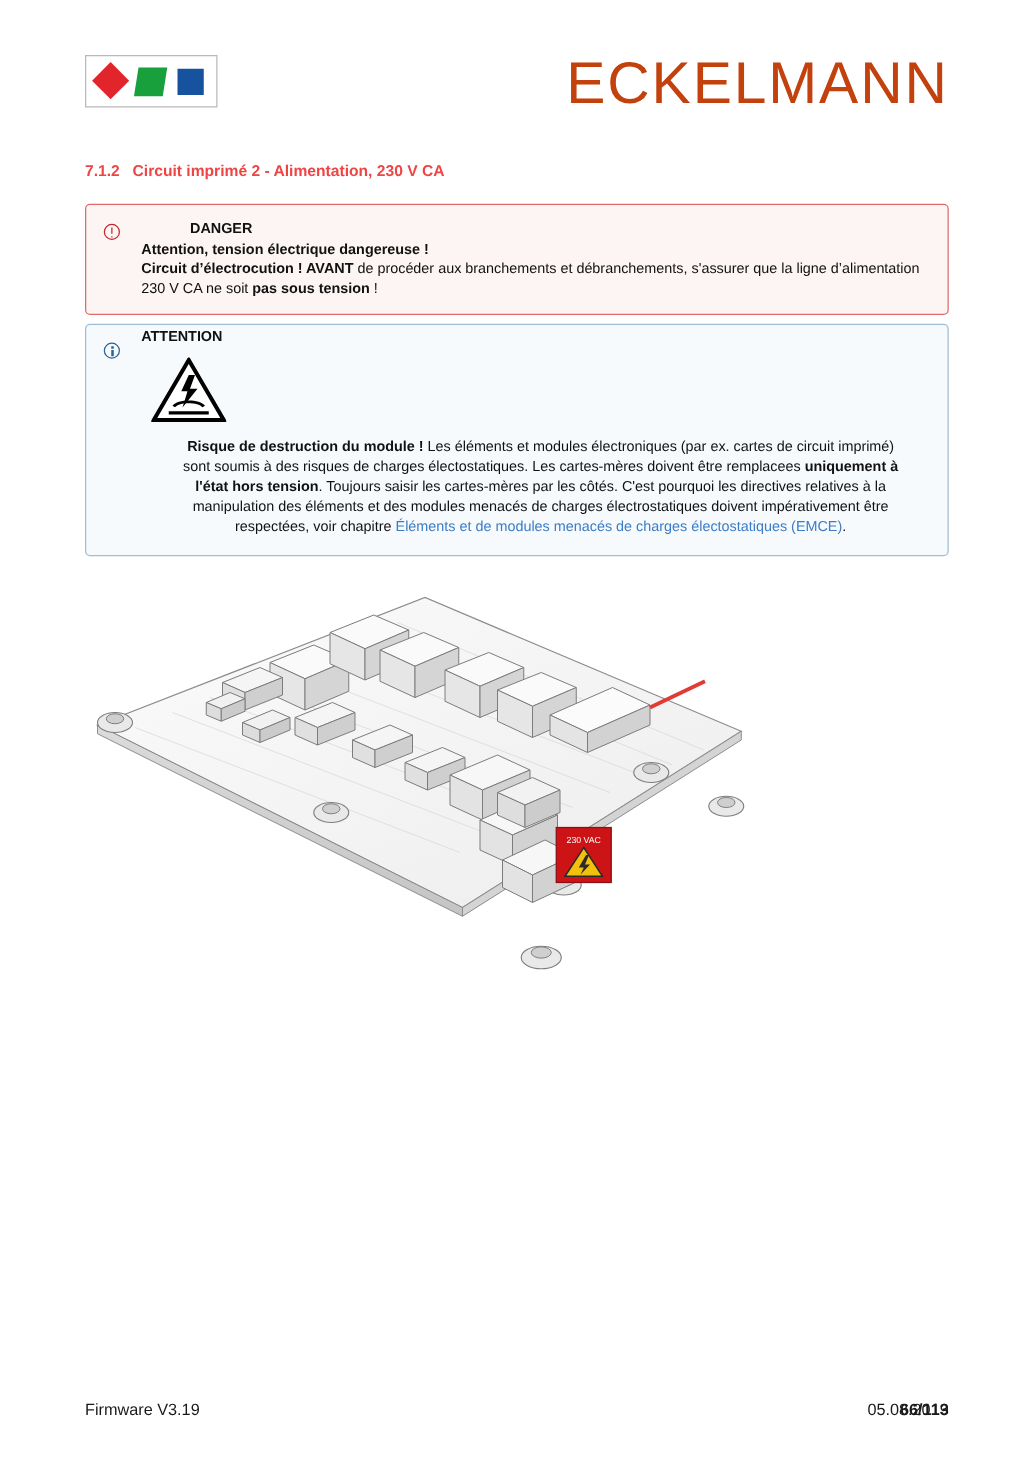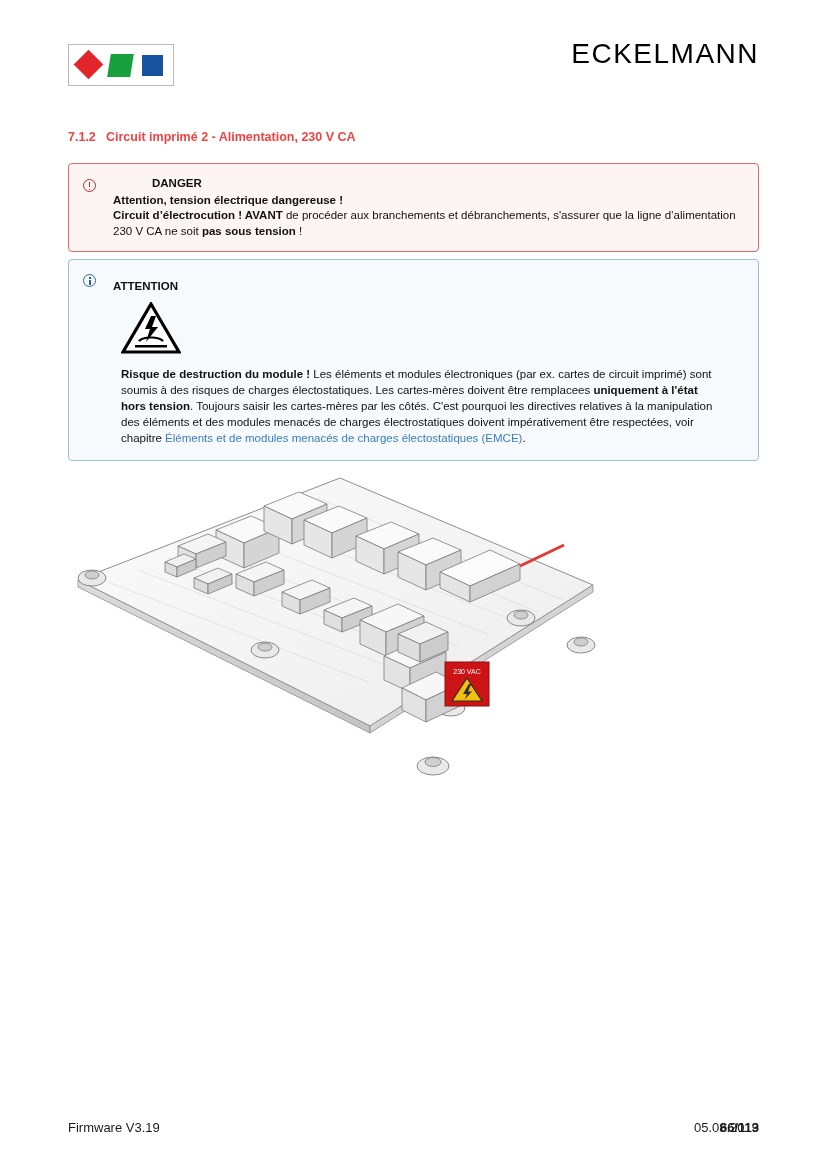--- a/index.html
+++ b/index.html
@@ -75,9 +75,9 @@
     position: absolute;
     right: 0;
     top: 0;
-    font-size: 28px;
+    font-size: 47px;
     letter-spacing: 1.5px;
-    color: #000000;
+    color: #c2410c;
     font-family: "Liberation Sans", sans-serif;
     font-weight: 400;
     white-space: nowrap;

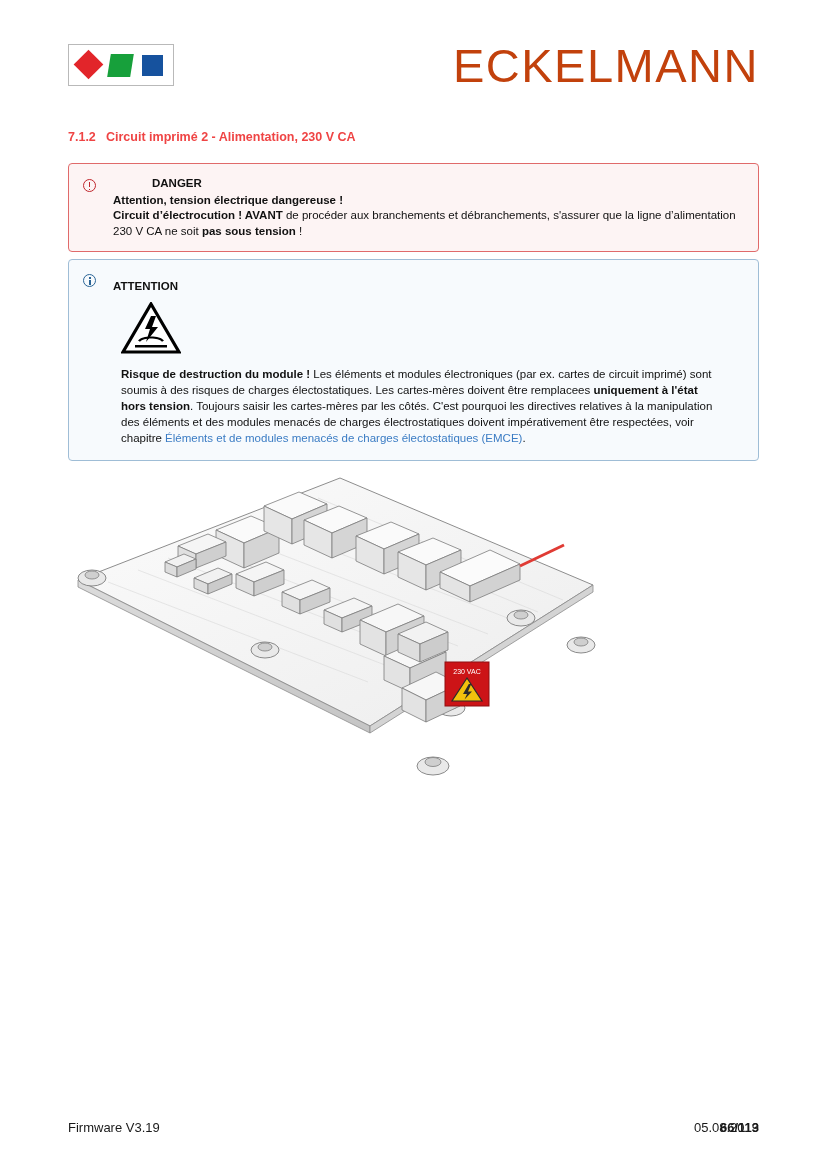--- a/index.html
+++ b/index.html
@@ -168,7 +168,7 @@
     border: 1px solid #9fbdd6;
     border-radius: 4px;
     background: #f7fafd;
-    padding: 20px 14px 14px 14px;
+    padding: 4px 14px 14px 14px;
   }
   .info-icon {
     position: absolute;

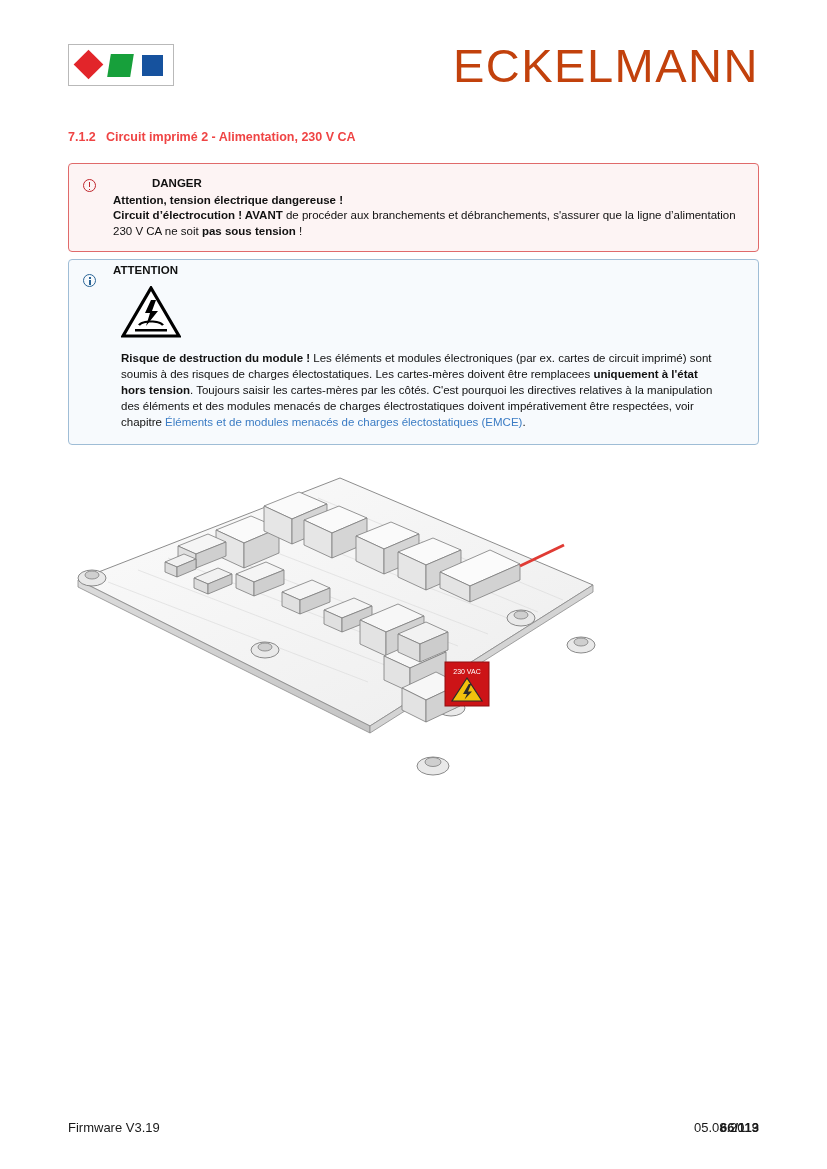--- a/index.html
+++ b/index.html
@@ -216,13 +216,13 @@
     height: 52px;
   }
   .attention-content {
-    margin-left: 38px;
+    margin-left: 60px;
     margin-top: 12px;
     margin-right: 22px;
     font-size: 11.5px;
     line-height: 16px;
     color: #111;
-    text-align: left;
+    text-align: center;
   }
   .b { font-weight: bold; }
   .link {

